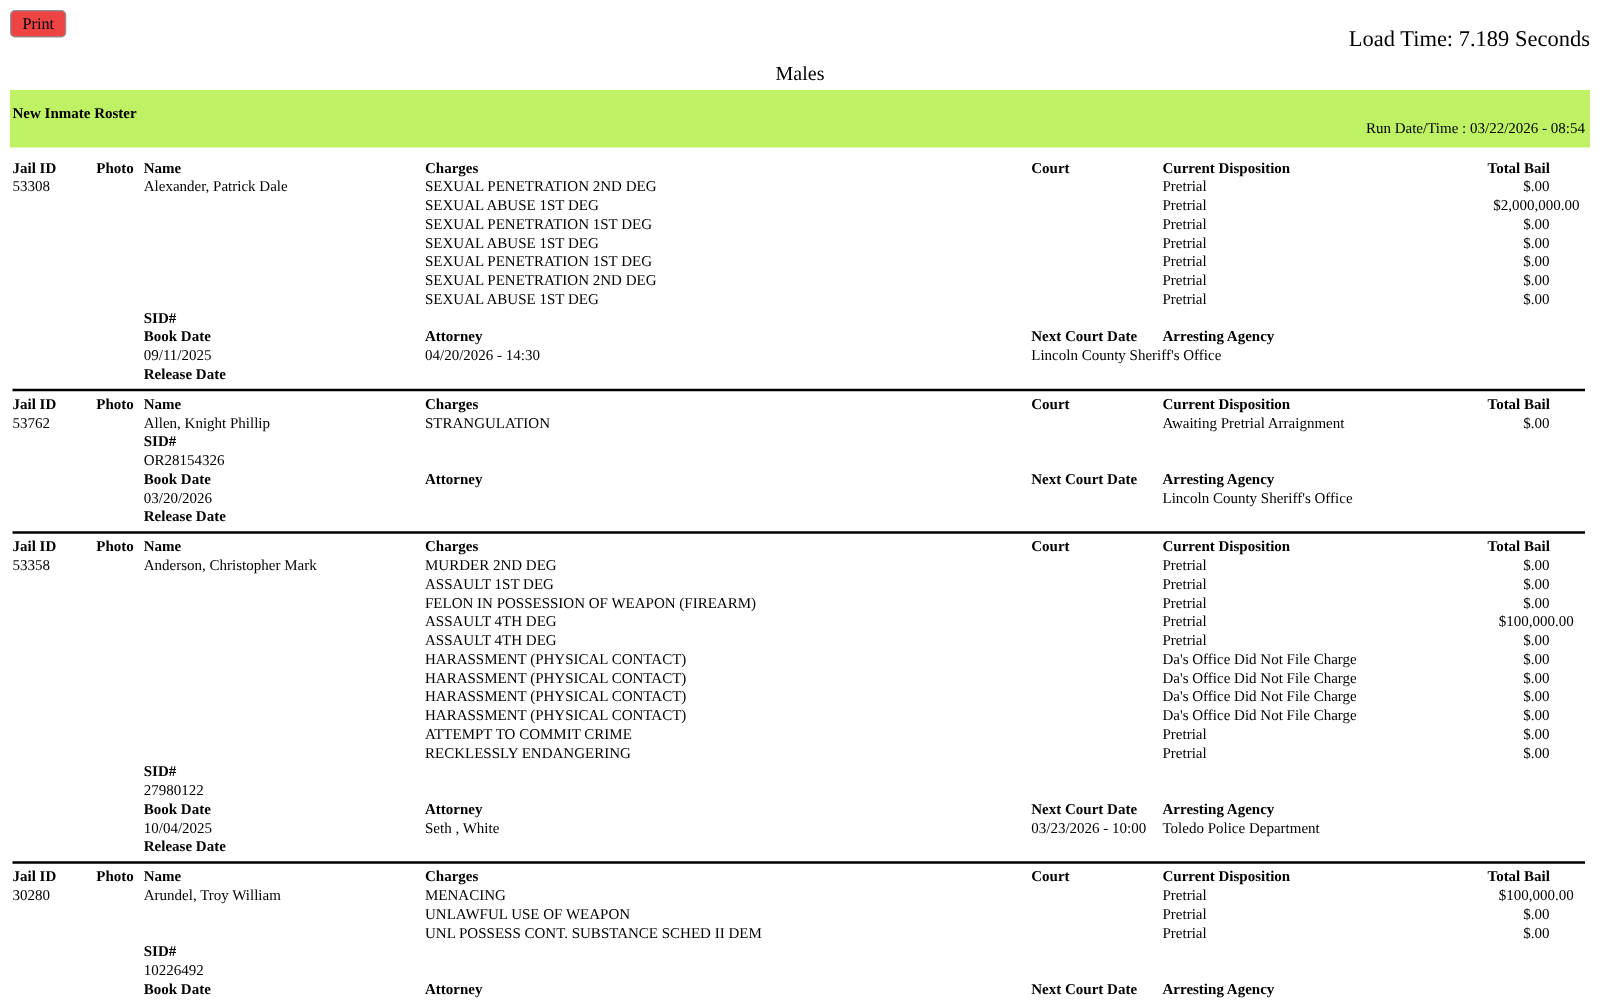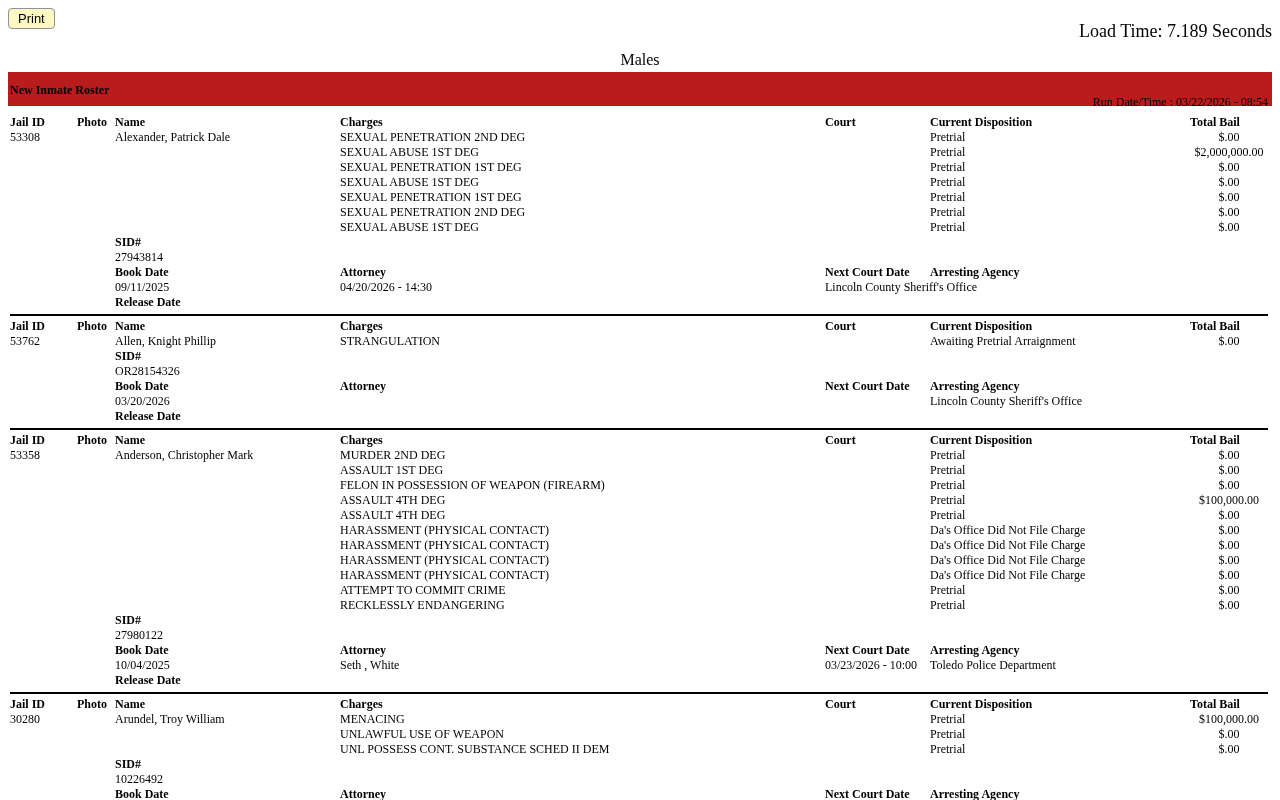--- a/index.html
+++ b/index.html
@@ -15,8 +15,8 @@
   .topbar { position: relative; height: 64px; }
   .print-btn {
     position: absolute; left: 0; top: 0;
-    font-family: Liberation Sans, sans-serif; font-size: 13px;
-    padding: 2px 9px; background: #fef9c3;
+    font-family: Liberation Serif, serif; font-size: 13px;
+    padding: 2px 9px; background: #ef4444;
     border: 1px solid #8f8f9d; border-radius: 4px; color: #000;
     cursor: pointer;
   }

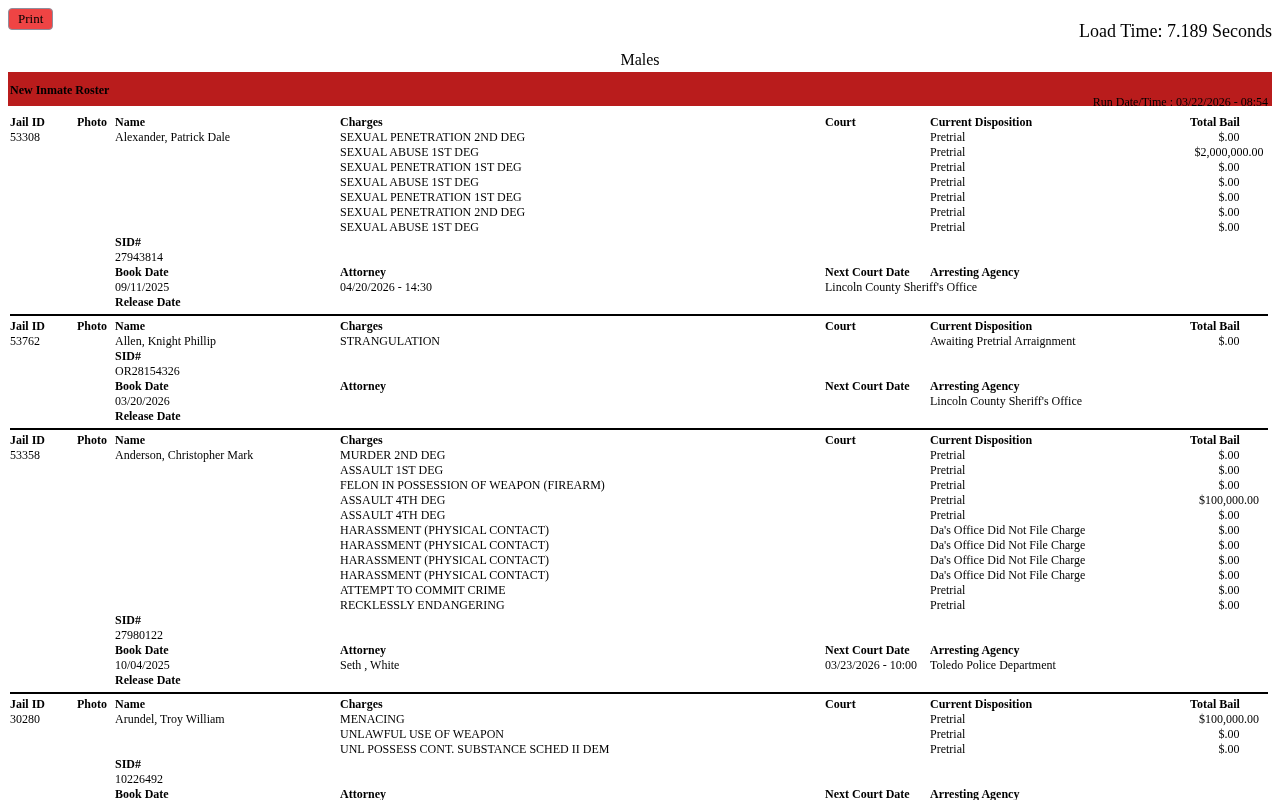--- a/index.html
+++ b/index.html
@@ -31,7 +31,7 @@
 
   
   .header-bar {
-    position: relative; height: 34px; background: #b91c1c; text-align: center;
+    position: relative; height: 46px; background: #bef264; text-align: center;
   }
   .header-bar .report-name {
     position: absolute; left: 2px; top: 11px;

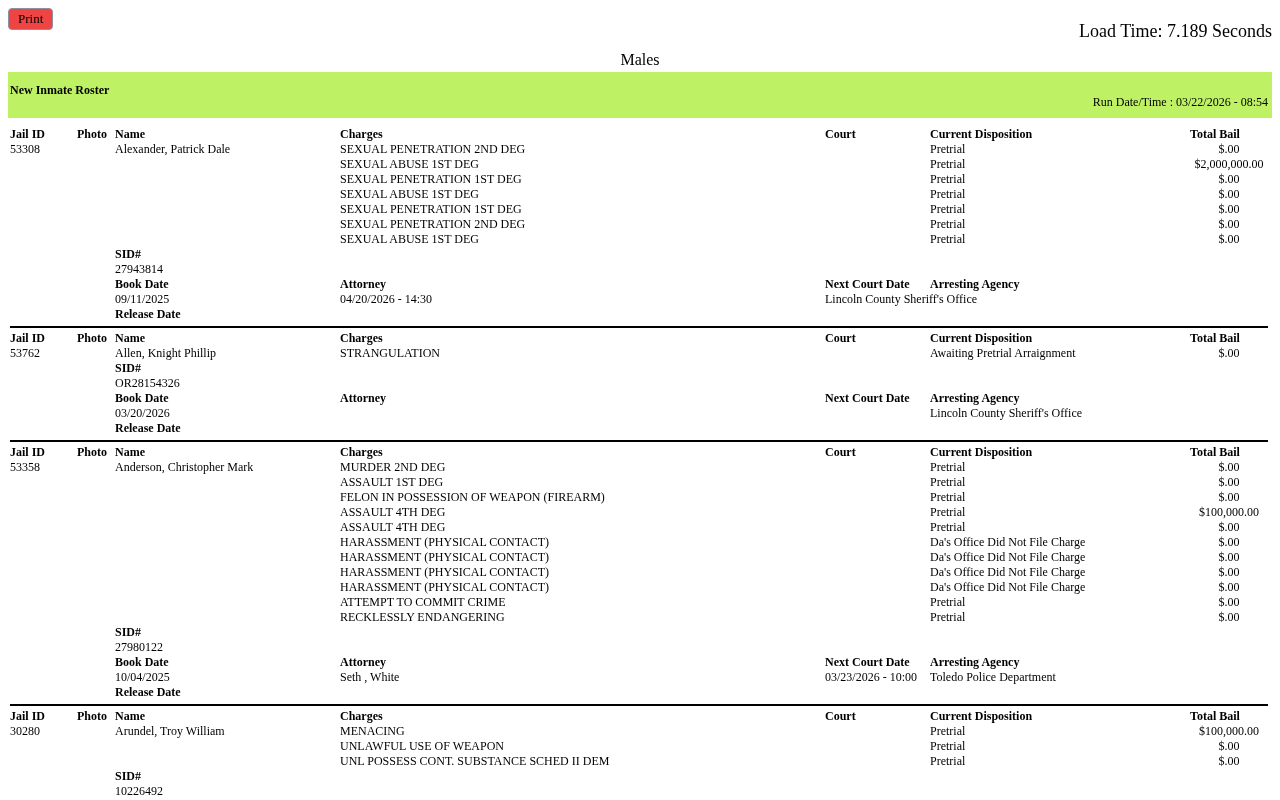--- a/index.html
+++ b/index.html
@@ -155,11 +155,6 @@
         <div class="row">
           <div class="cell "></div>
           <div class="cell "></div>
-          <div class="cell ">27943814</div>
-        </div>
-        <div class="row">
-          <div class="cell "></div>
-          <div class="cell "></div>
           <div class="cell bold">Book Date</div>
           <div class="cell bold">Attorney</div>
           <div class="cell bold">Next Court Date</div>

